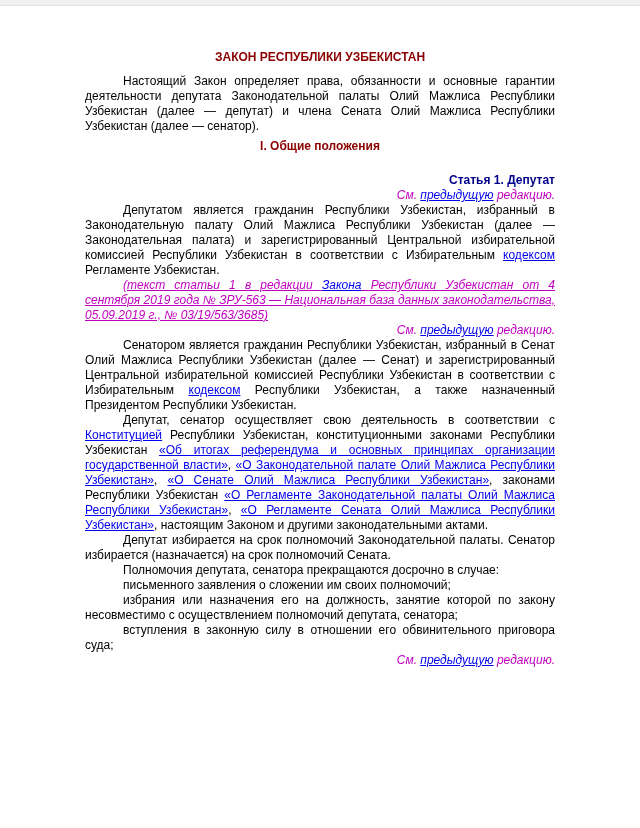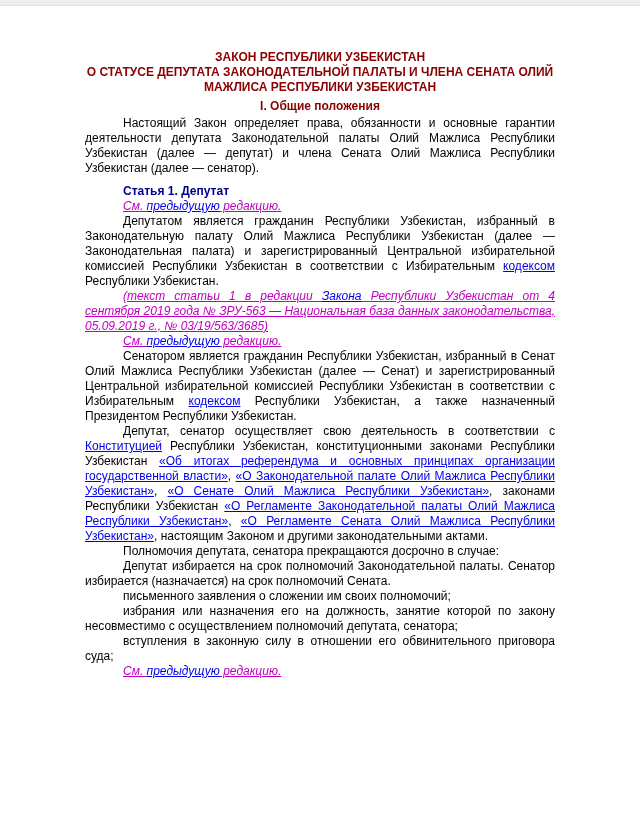--- a/index.html
+++ b/index.html
@@ -68,7 +68,6 @@
 <div class="page">
   <div class="content" id="doc-content">
       <p class="blk title"><span>ЗАКОН РЕСПУБЛИКИ УЗБЕКИСТАН</span></p>
-      <p class="blk title"><span>О СТАТУСЕ ДЕПУТАТА ЗАКОНОДАТЕЛЬНОЙ ПАЛАТЫ И ЧЛЕНА СЕНАТА ОЛИЙ МАЖЛИСА РЕСПУБЛИКИ УЗБЕКИСТАН</span></p>
       <p class="blk section"><span>I. Общие положения</span></p>
       <p class="blk body"><span>Настоящий Закон определяет права, обязанности и основные гарантии деятельности депутата Законодательной палаты Олий Мажлиса Республики Узбекистан (далее — депутат) и члена Сената Олий Мажлиса Республики Узбекистан (далее — сенатор).</span></p>
       <p class="blk article"><span>Статья 1. Депутат</span></p>

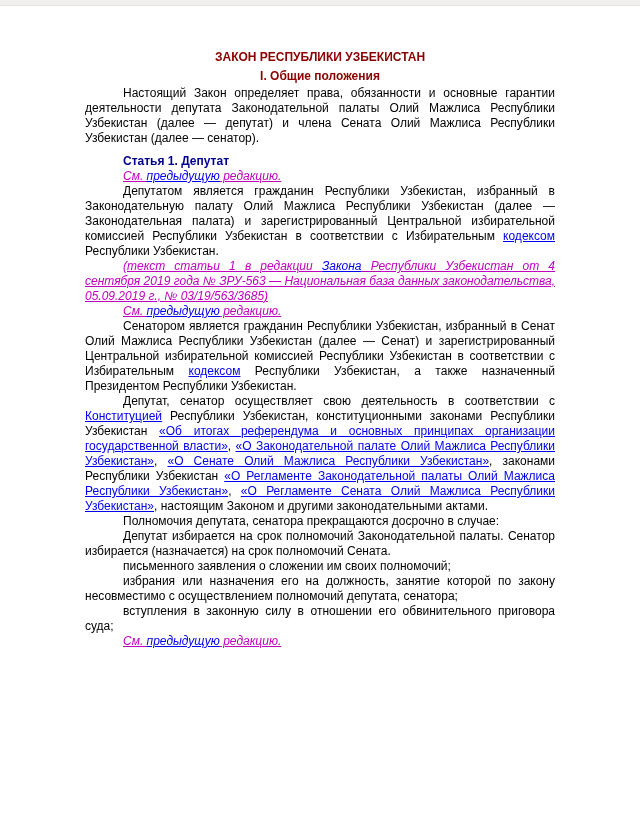--- a/index.html
+++ b/index.html
@@ -68,8 +68,8 @@
 <div class="page">
   <div class="content" id="doc-content">
       <p class="blk title"><span>ЗАКОН РЕСПУБЛИКИ УЗБЕКИСТАН</span></p>
+      <p class="blk body"><span>Настоящий Закон определяет права, обязанности и основные гарантии деятельности депутата Законодательной палаты Олий Мажлиса Республики Узбекистан (далее — депутат) и члена Сената Олий Мажлиса Республики Узбекистан (далее — сенатор).</span></p>
       <p class="blk section"><span>I. Общие положения</span></p>
-      <p class="blk body"><span>Настоящий Закон определяет права, обязанности и основные гарантии деятельности депутата Законодательной палаты Олий Мажлиса Республики Узбекистан (далее — депутат) и члена Сената Олий Мажлиса Республики Узбекистан (далее — сенатор).</span></p>
       <p class="blk article"><span>Статья 1. Депутат</span></p>
       <p class="blk note"><span>См. </span><a href="#" class="doclink">предыдущую</a><span> редакцию.</span></p>
       <p class="blk body"><span>Депутатом является гражданин Республики Узбекистан, избранный в Законодательную палату Олий Мажлиса Республики Узбекистан (далее — Законодательная палата) и зарегистрированный Центральной избирательной комиссией Республики Узбекистан в соответствии с Избирательным </span><a href="#" class="doclink">кодексом</a><span> Республики Узбекистан.</span></p>

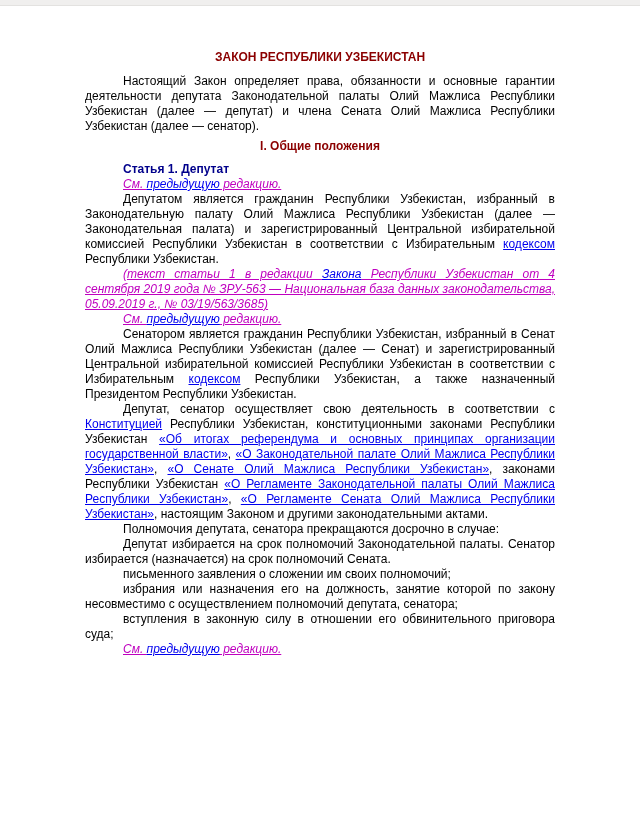--- a/index.html
+++ b/index.html
@@ -39,8 +39,8 @@
   .blk.article {
     font-weight: bold;
     color: var(--article_blue, #00008b);
-    text-align: left;
-    margin-top: 8px;
+    text-align: right;
+    margin-top: 19px;
   }
   .blk.note {
     font-style: italic;

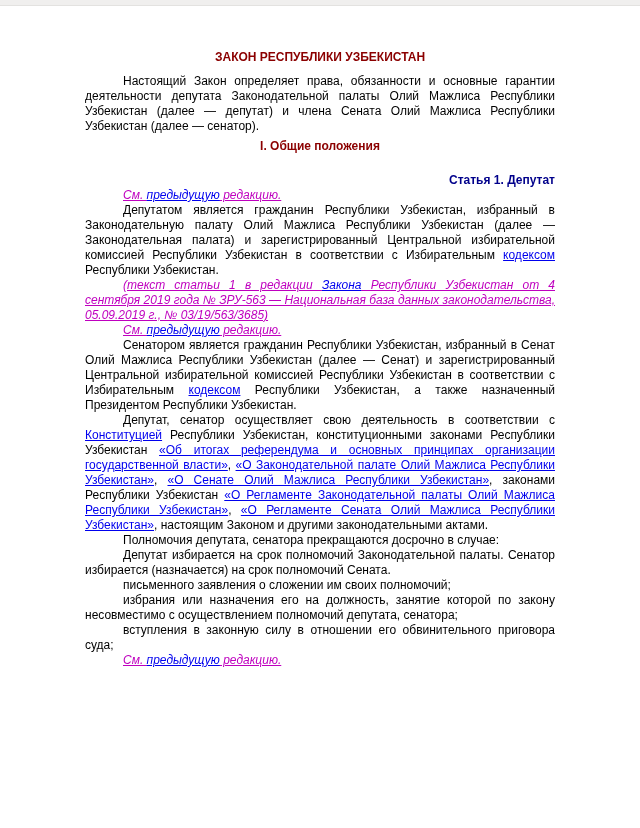--- a/index.html
+++ b/index.html
@@ -45,8 +45,7 @@
   .blk.note {
     font-style: italic;
     color: var(--note_magenta, #bf00bf);
-    text-align: left;
-    text-decoration: underline;
+    text-align: right;
   }
   .blk.ednote {
     font-style: italic;

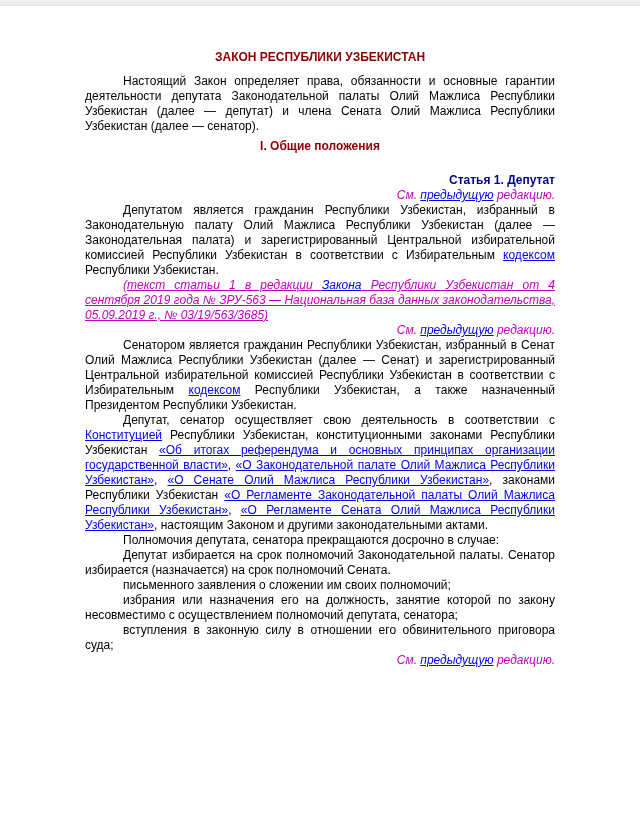--- a/index.html
+++ b/index.html
@@ -71,7 +71,7 @@
       <p class="blk section"><span>I. Общие положения</span></p>
       <p class="blk article"><span>Статья 1. Депутат</span></p>
       <p class="blk note"><span>См. </span><a href="#" class="doclink">предыдущую</a><span> редакцию.</span></p>
-      <p class="blk body"><span>Депутатом является гражданин Республики Узбекистан, избранный в Законодательную палату Олий Мажлиса Республики Узбекистан (далее — Законодательная палата) и зарегистрированный Центральной избирательной комиссией Республики Узбекистан в соответствии с Избирательным </span><a href="#" class="doclink">кодексом</a><span> Республики Узбекистан.</span></p>
+      <p class="blk body"><span>Депутатом является гражданин Республики Узбекистан, избранный в Законодательную палату Олий Мажлиса Республики Узбекистан (далее — Законодательная палата) и зарегистрированный Центральной избирательной комиссией Республики Узбекистан в соответствии с Избирательным </span><a href="#" class="doclink">кодексом</a><span> Регламенте Узбекистан.</span></p>
       <p class="blk ednote"><span>(текст статьи 1 в редакции </span><a href="#" class="doclink">Закона</a><span> Республики Узбекистан от 4 сентября 2019 года № ЗРУ-563 — Национальная база данных законодательства, 05.09.2019 г., № 03/19/563/3685)</span></p>
       <p class="blk note"><span>См. </span><a href="#" class="doclink">предыдущую</a><span> редакцию.</span></p>
       <p class="blk body"><span>Сенатором является гражданин Республики Узбекистан, избранный в Сенат Олий Мажлиса Республики Узбекистан (далее — Сенат) и зарегистрированный Центральной избирательной комиссией Республики Узбекистан в соответствии с Избирательным </span><a href="#" class="doclink">кодексом</a><span> Республики Узбекистан, а также назначенный Президентом Республики Узбекистан.</span></p>

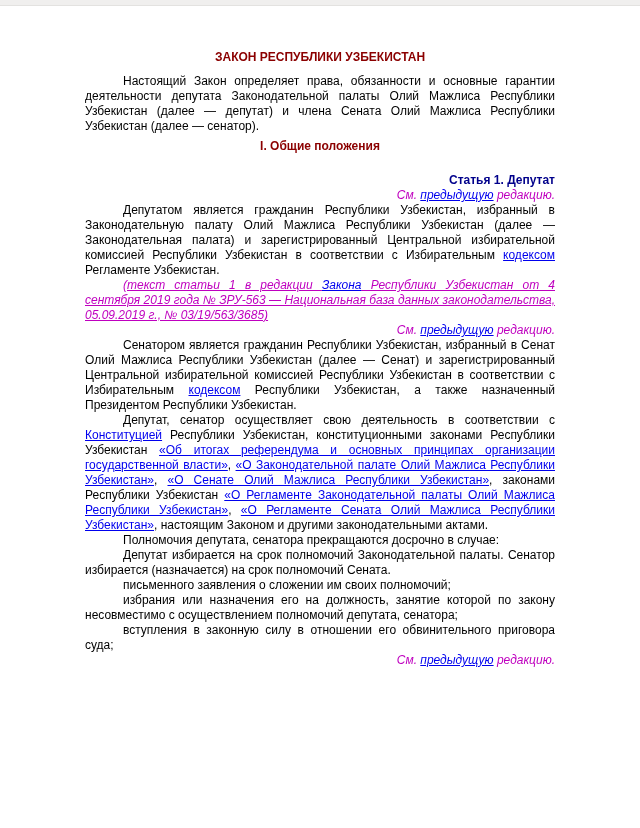--- a/index.html
+++ b/index.html
@@ -76,8 +76,8 @@
       <p class="blk note"><span>См. </span><a href="#" class="doclink">предыдущую</a><span> редакцию.</span></p>
       <p class="blk body"><span>Сенатором является гражданин Республики Узбекистан, избранный в Сенат Олий Мажлиса Республики Узбекистан (далее — Сенат) и зарегистрированный Центральной избирательной комиссией Республики Узбекистан в соответствии с Избирательным </span><a href="#" class="doclink">кодексом</a><span> Республики Узбекистан, а также назначенный Президентом Республики Узбекистан.</span></p>
       <p class="blk body"><span>Депутат, сенатор осуществляет свою деятельность в соответствии с </span><a href="#" class="doclink">Конституцией</a><span> Республики Узбекистан, конституционными законами Республики Узбекистан </span><a href="#" class="doclink">«Об итогах референдума и основных принципах организации государственной власти»</a><span>, </span><a href="#" class="doclink">«О Законодательной палате Олий Мажлиса Республики Узбекистан»</a><span>, </span><a href="#" class="doclink">«О Сенате Олий Мажлиса Республики Узбекистан»</a><span>, законами Республики Узбекистан </span><a href="#" class="doclink">«О Регламенте Законодательной палаты Олий Мажлиса Республики Узбекистан»</a><span>, </span><a href="#" class="doclink">«О Регламенте Сената Олий Мажлиса Республики Узбекистан»</a><span>, настоящим Законом и другими законодательными актами.</span></p>
+      <p class="blk body"><span>Депутат избирается на срок полномочий Законодательной палаты. Сенатор избирается (назначается) на срок полномочий Сената.</span></p>
       <p class="blk body"><span>Полномочия депутата, сенатора прекращаются досрочно в случае:</span></p>
-      <p class="blk body"><span>Депутат избирается на срок полномочий Законодательной палаты. Сенатор избирается (назначается) на срок полномочий Сената.</span></p>
       <p class="blk body"><span>письменного заявления о сложении им своих полномочий;</span></p>
       <p class="blk body"><span>избрания или назначения его на должность, занятие которой по закону несовместимо с осуществлением полномочий депутата, сенатора;</span></p>
       <p class="blk body"><span>вступления в законную силу в отношении его обвинительного приговора суда;</span></p>

